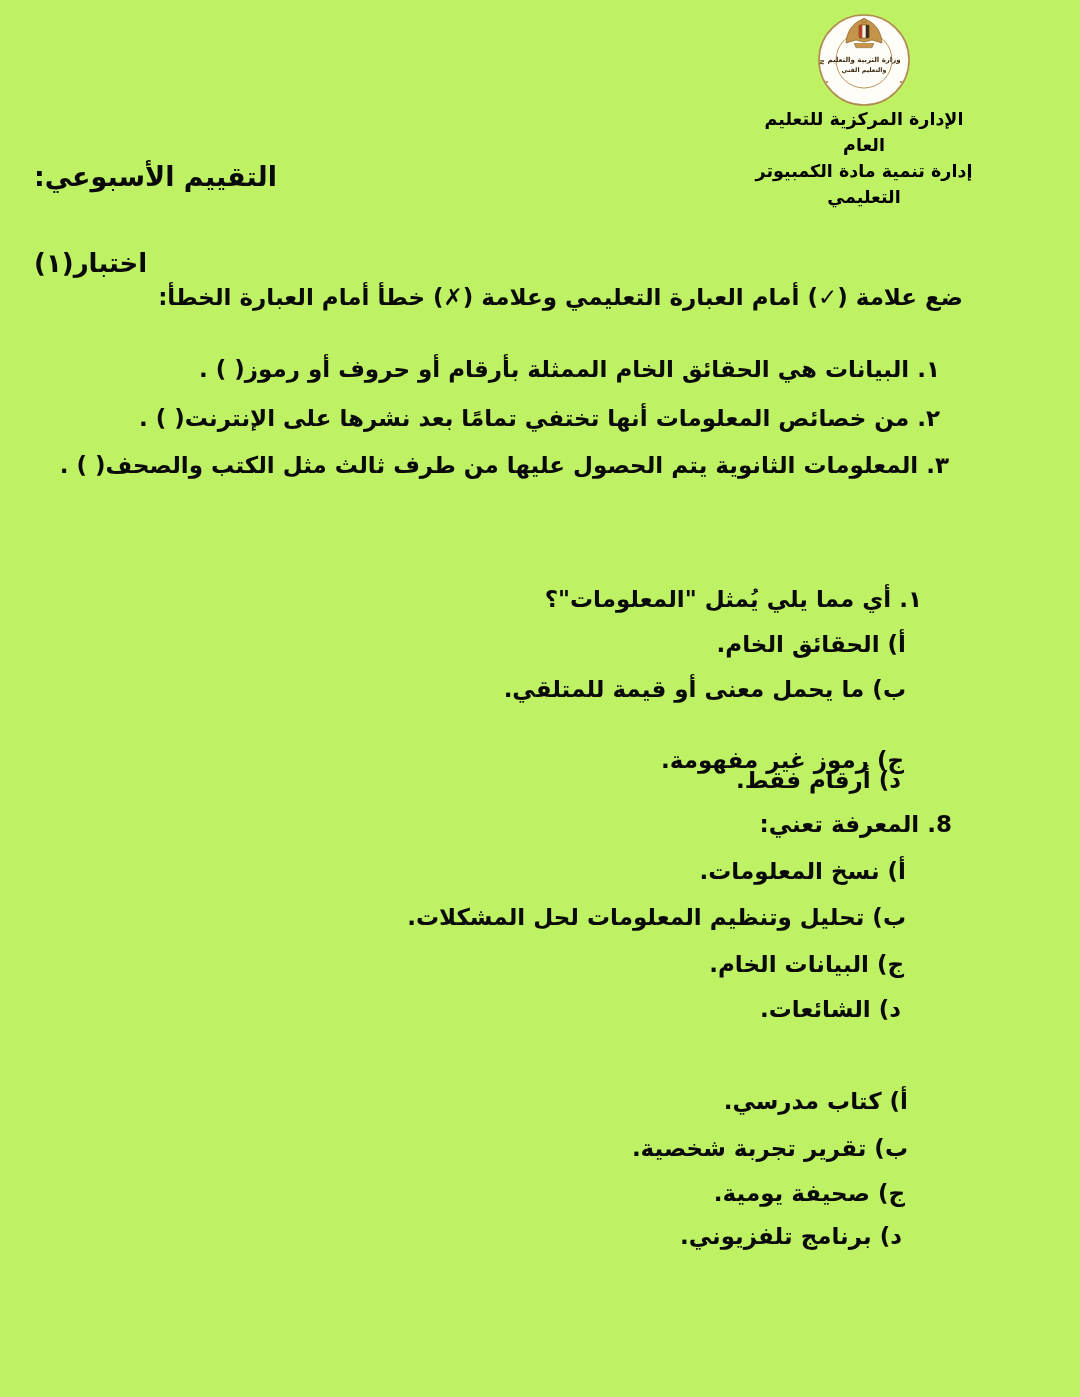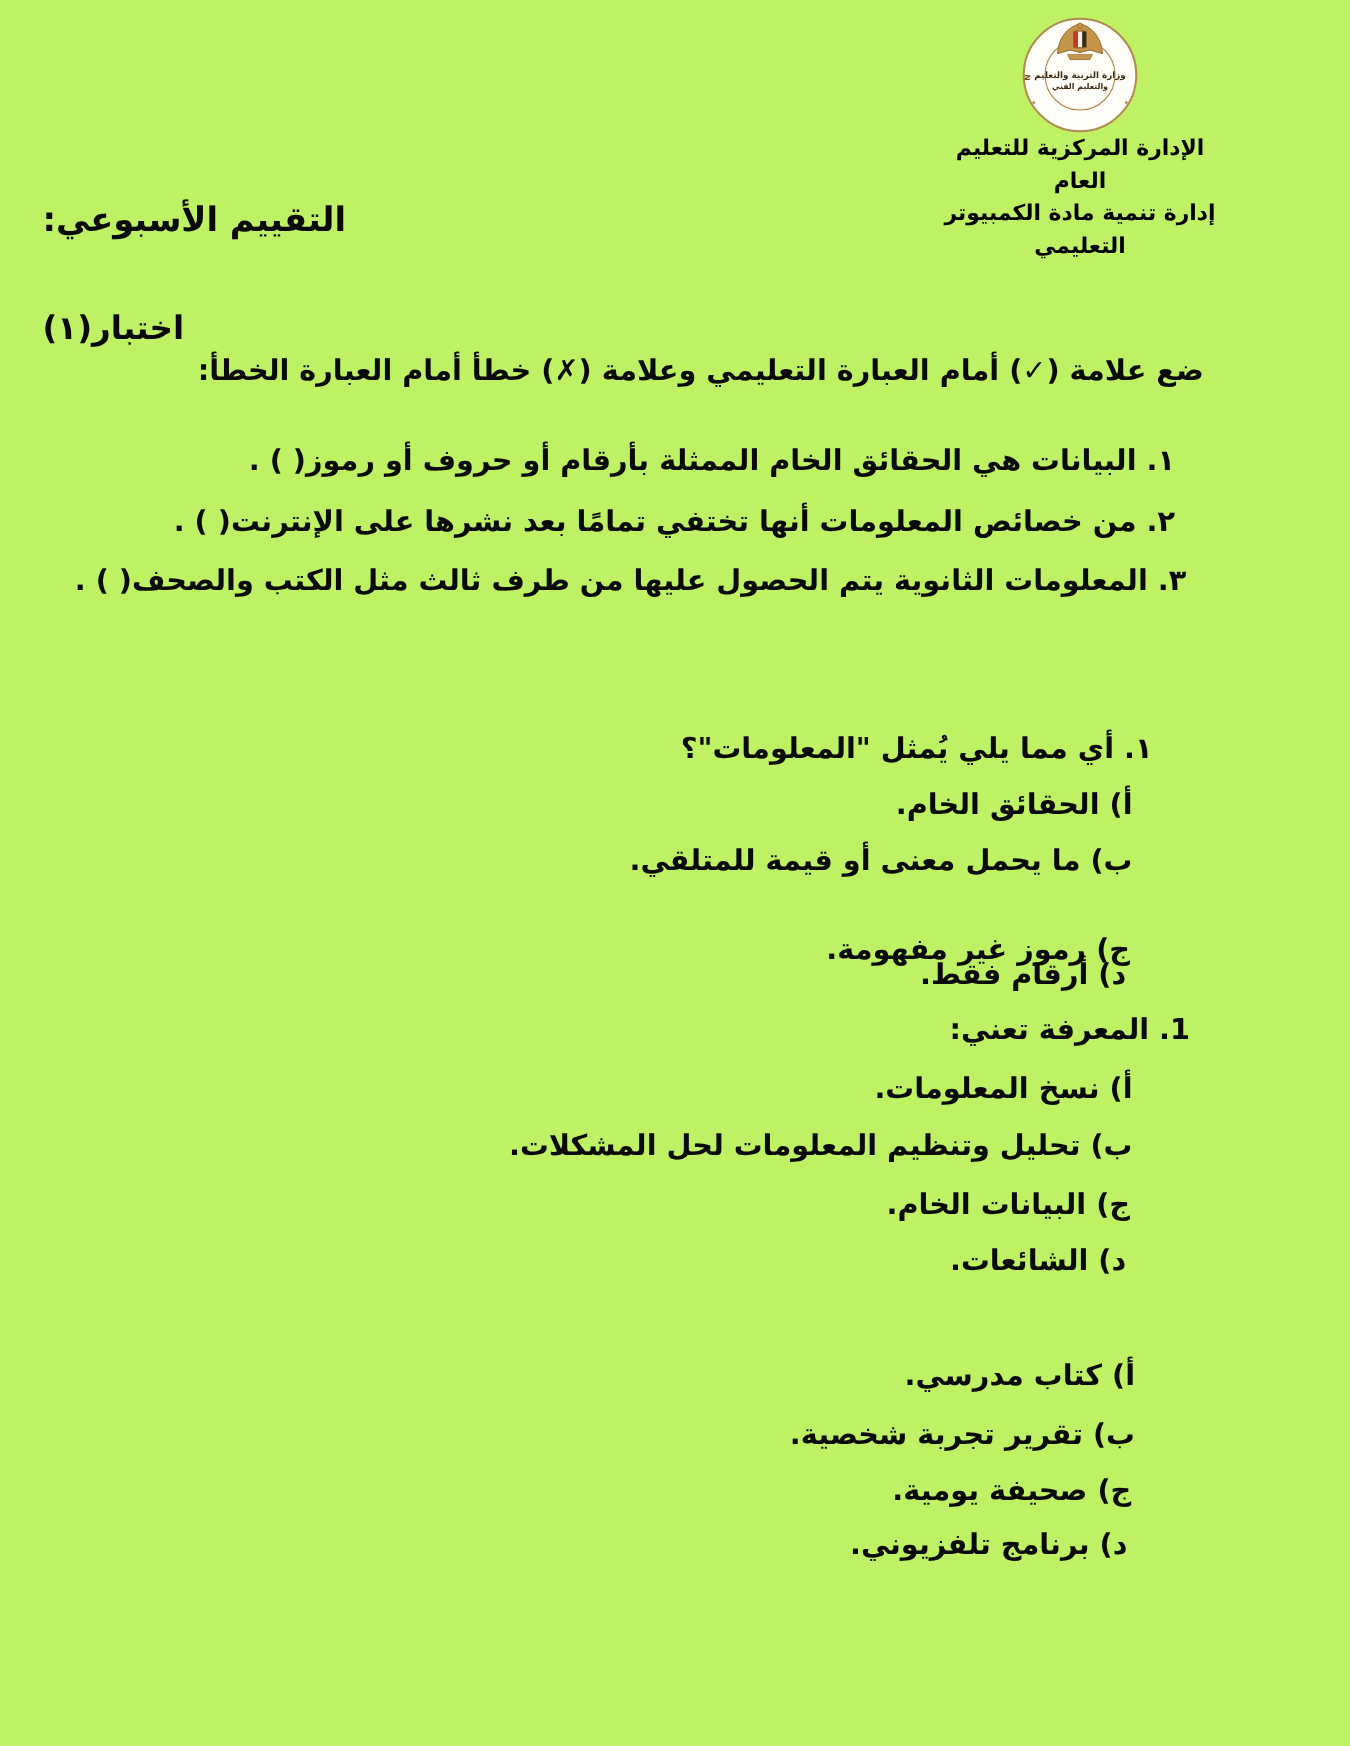--- a/index.html
+++ b/index.html
@@ -98,7 +98,7 @@
   <div class="l" style="top:745px;  right:176px;">ج) رموز غير مفهومة.</div>
   <div class="l" style="top:765px;  right:179px;">د) أرقام فقط.</div>
 
-  <div class="l" style="top:809px;  right:128px;">1. المعرفة تعني:</div>
+  <div class="l" style="top:809px;  right:128px;">8. المعرفة تعني:</div>
   <div class="l" style="top:856px;  right:174px;">أ) نسخ المعلومات.</div>
   <div class="l" style="top:902px;  right:174px;">ب) تحليل وتنظيم المعلومات لحل المشكلات.</div>
   <div class="l" style="top:949px;  right:176px;">ج) البيانات الخام.</div>

